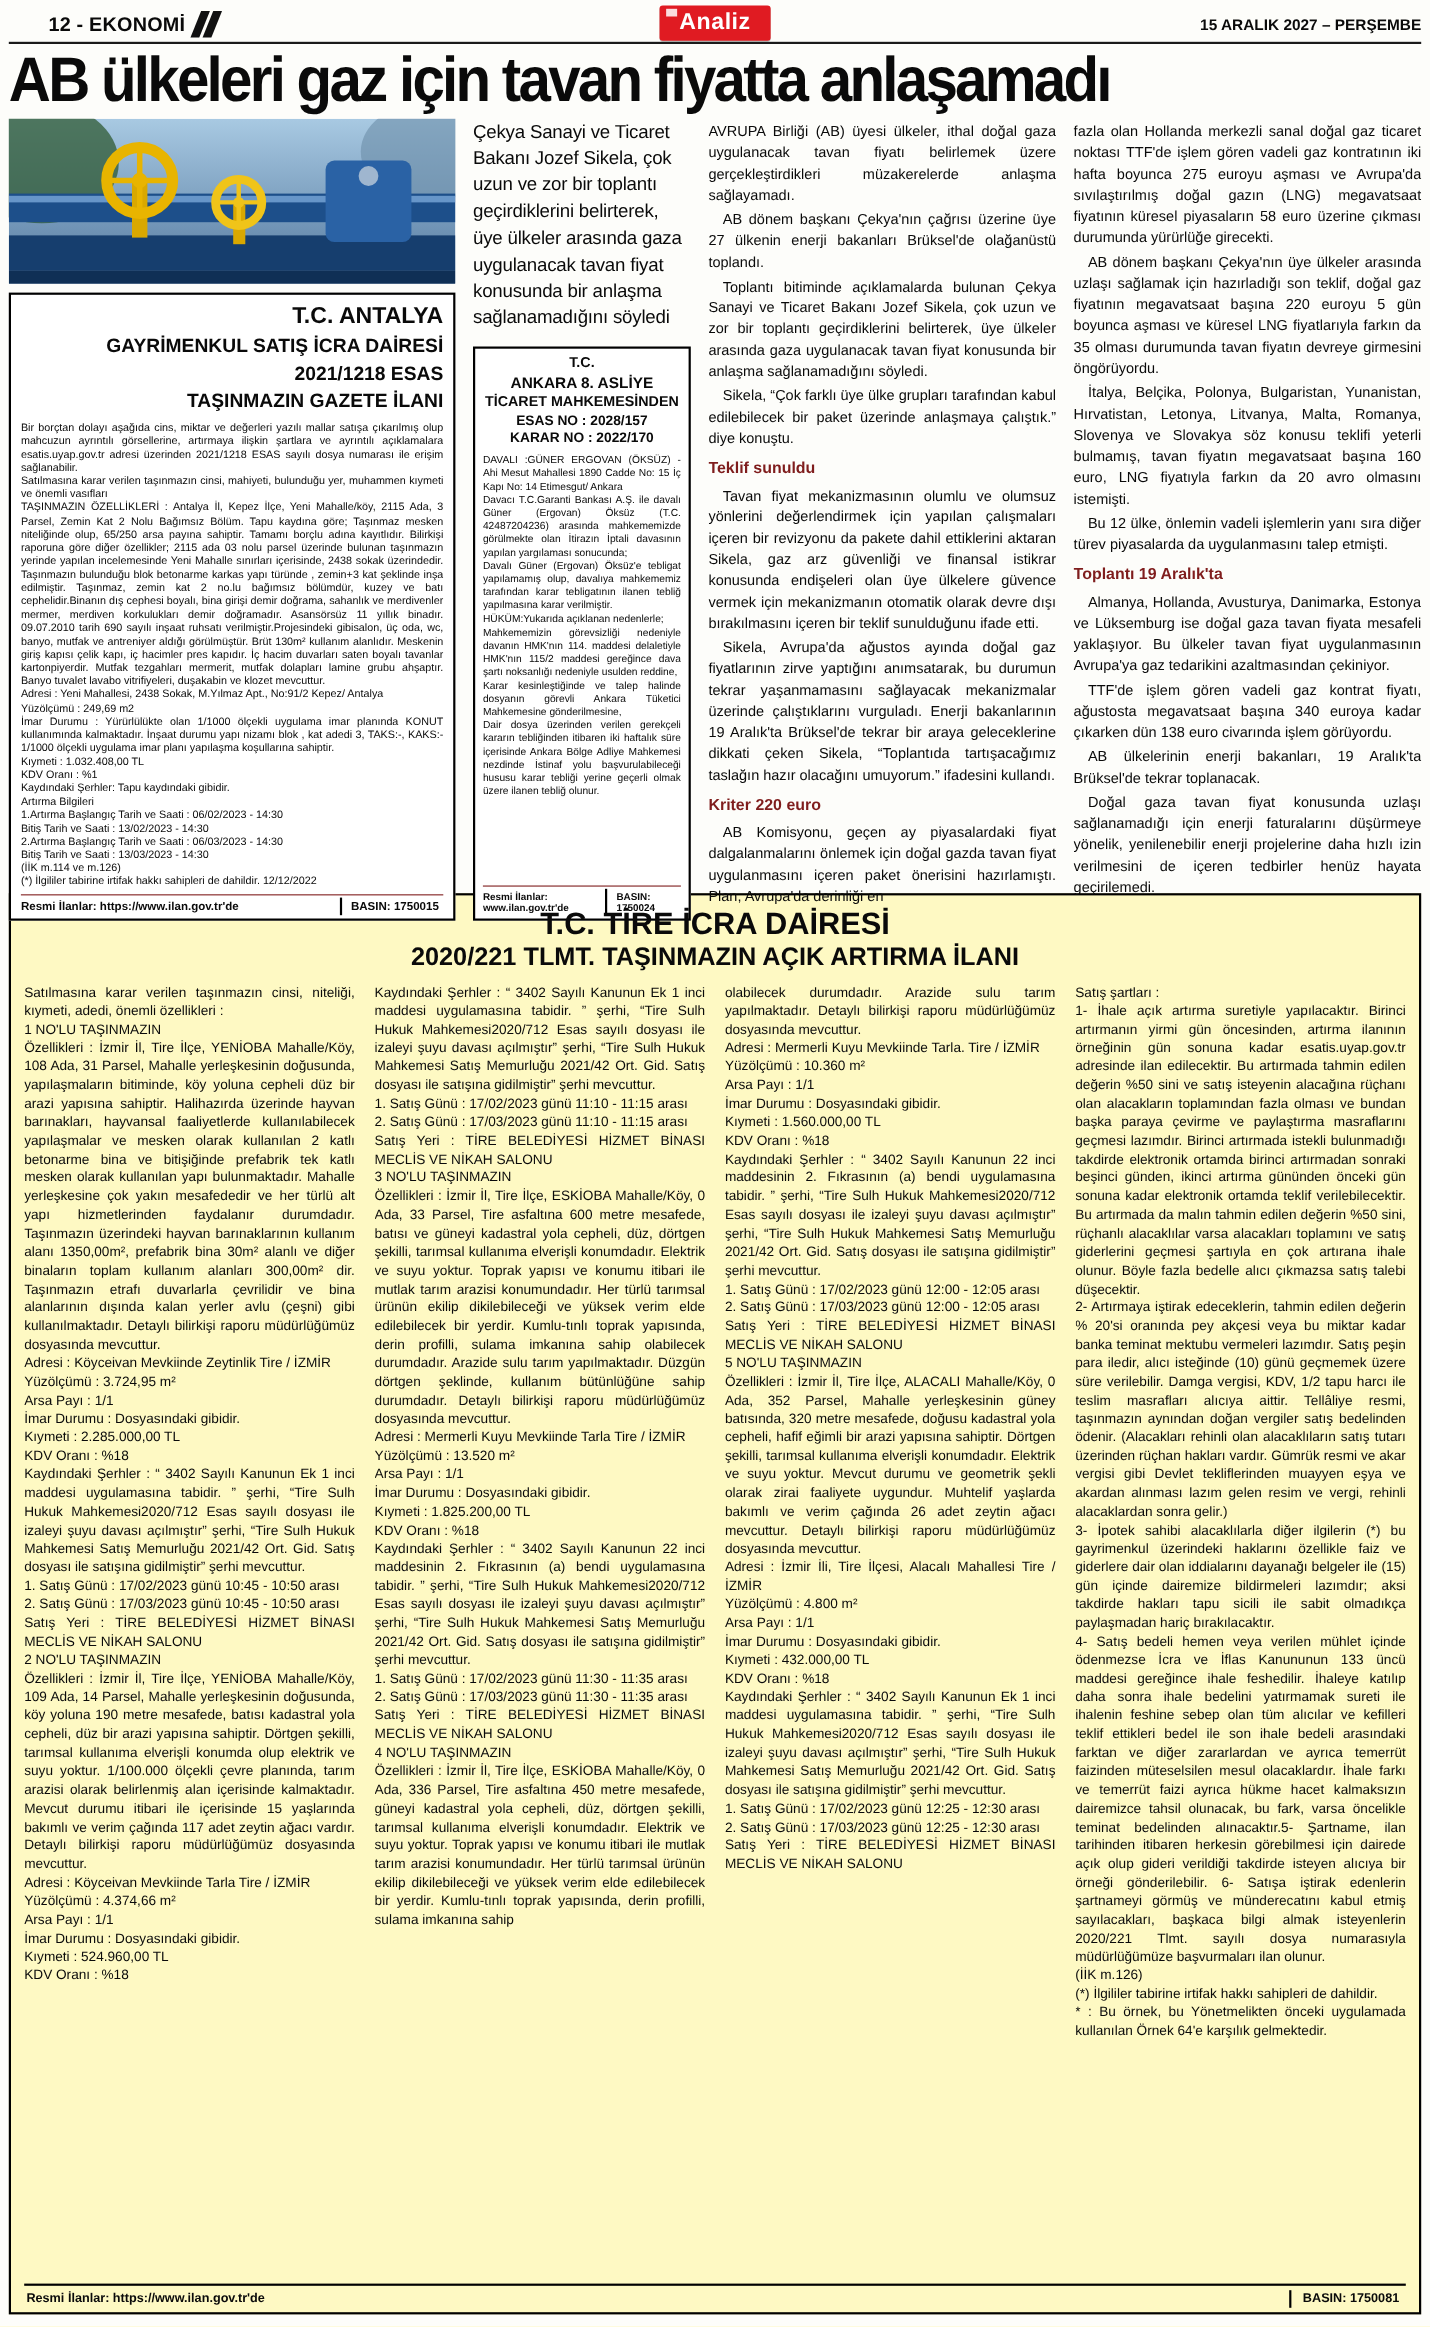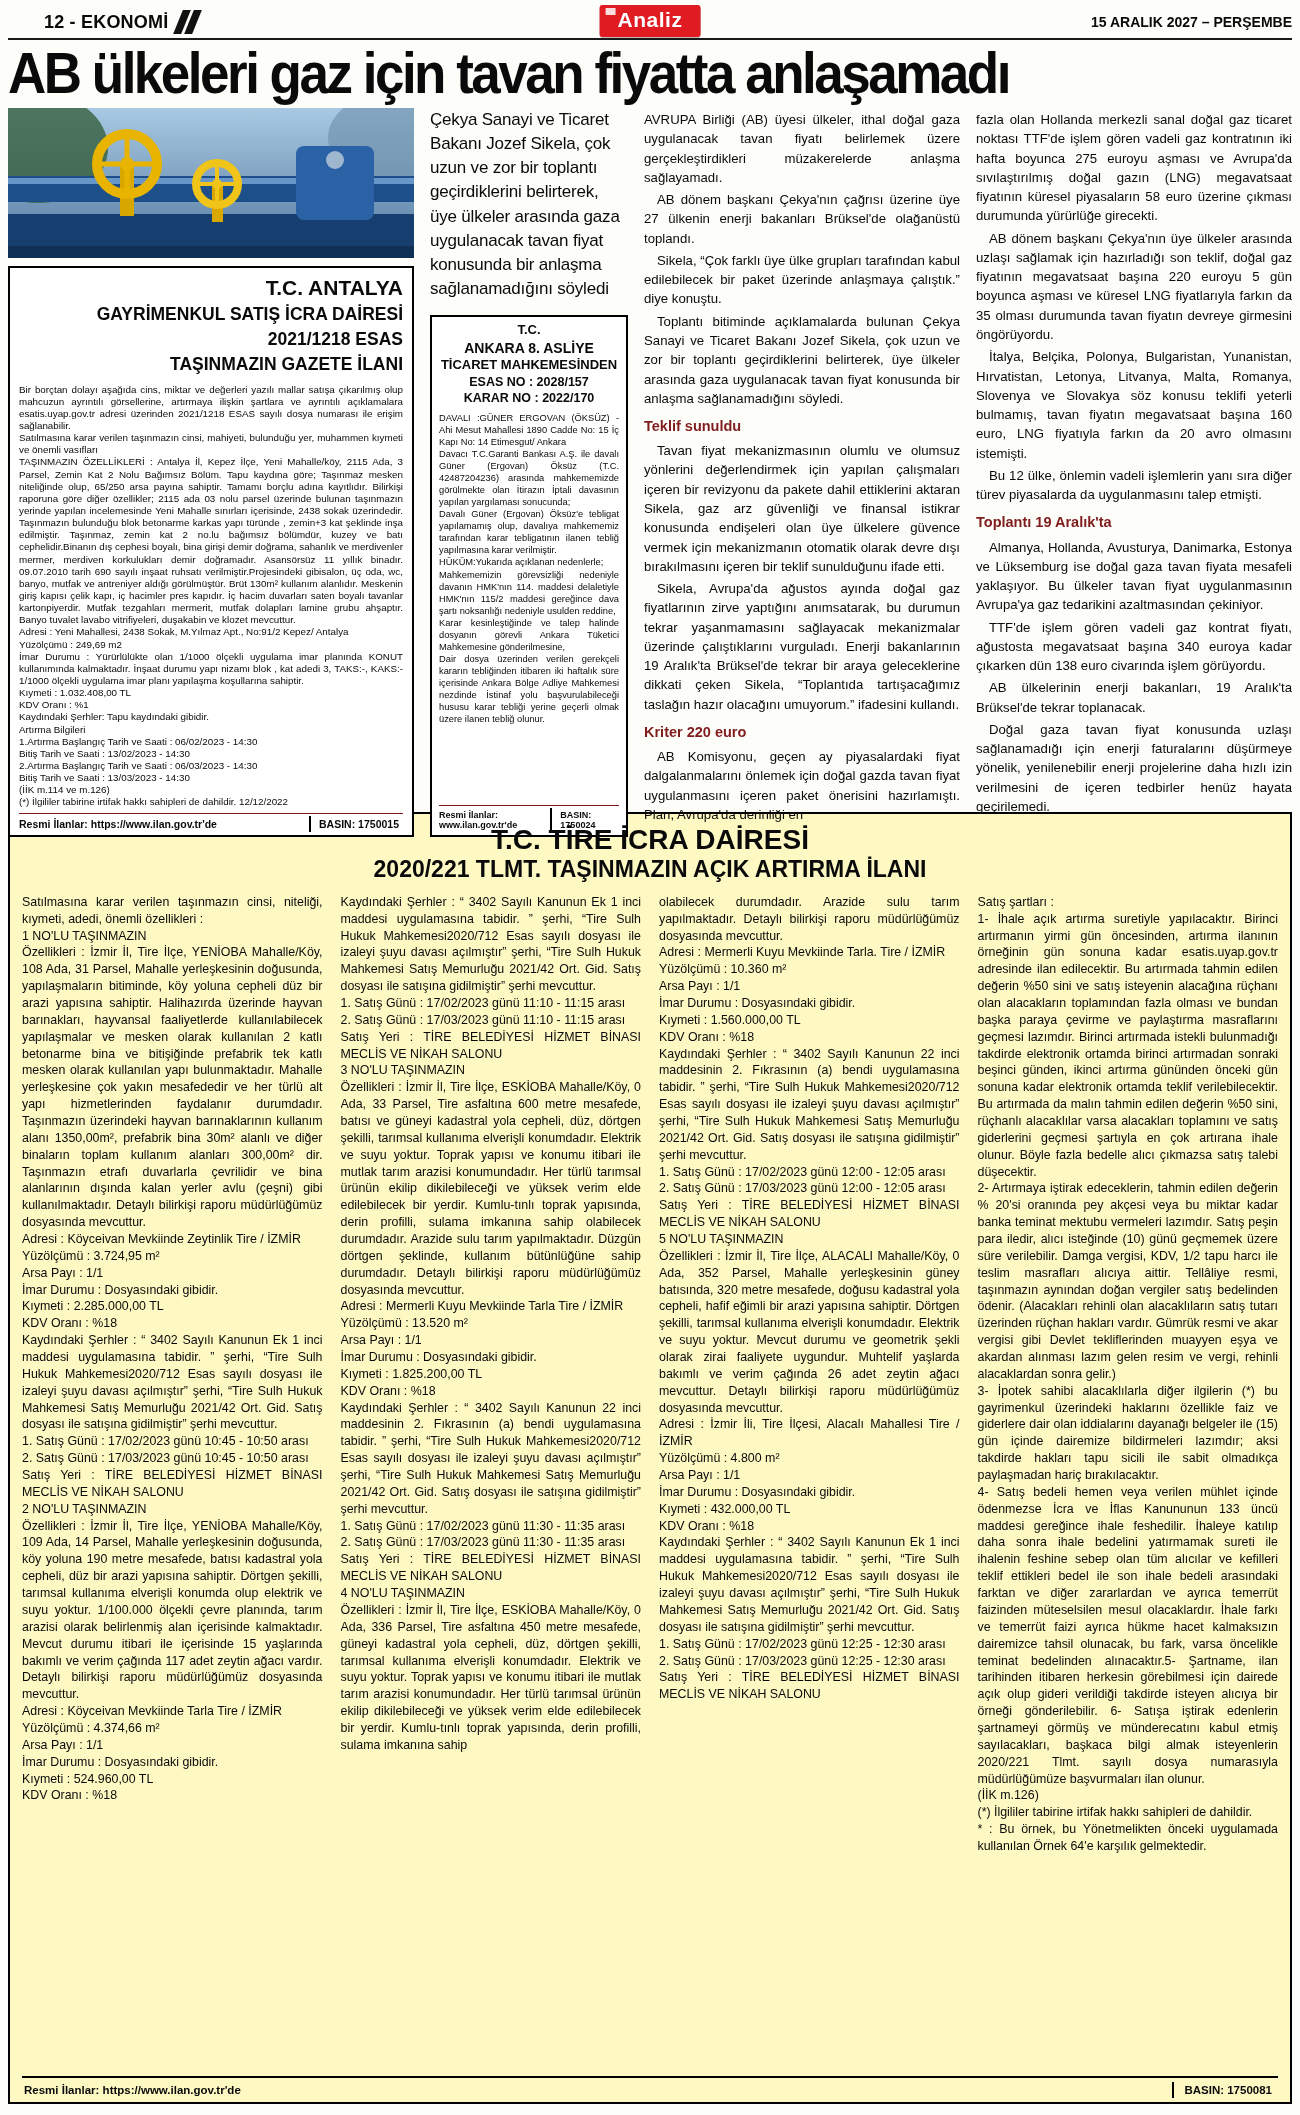--- a/index.html
+++ b/index.html
@@ -176,8 +176,8 @@
     <div class="art">
       <p class="first">AVRUPA Birliği (AB) üyesi ülkeler, ithal doğal gaza uygulanacak tavan fiyatı belirlemek üzere gerçekleştirdikleri müzakerelerde anlaşma sağlayamadı.</p>
       <p>AB dönem başkanı Çekya'nın çağrısı üzerine üye 27 ülkenin enerji bakanları Brüksel'de olağanüstü toplandı.</p>
+      <p>Toplantı bitiminde açıklamalarda bulunan Çekya Sanayi ve Ticaret Bakanı Jozef Sikela, çok uzun ve zor bir toplantı geçirdiklerini belirterek, üye ülkeler arasında gaza uygulanacak tavan fiyat konusunda bir anlaşma sağlanamadığını söyledi.</p>
       <p>Sikela, “Çok farklı üye ülke grupları tarafından kabul edilebilecek bir paket üzerinde anlaşmaya çalıştık.” diye konuştu.</p>
-      <p>Toplantı bitiminde açıklamalarda bulunan Çekya Sanayi ve Ticaret Bakanı Jozef Sikela, çok uzun ve zor bir toplantı geçirdiklerini belirterek, üye ülkeler arasında gaza uygulanacak tavan fiyat konusunda bir anlaşma sağlanamadığını söyledi.</p>
       <h3>Teklif sunuldu</h3>
       <p>Tavan fiyat mekanizmasının olumlu ve olumsuz yönlerini değerlendirmek için yapılan çalışmaları içeren bir revizyonu da pakete dahil ettiklerini aktaran Sikela, gaz arz güvenliği ve finansal istikrar konusunda endişeleri olan üye ülkelere güvence vermek için mekanizmanın otomatik olarak devre dışı bırakılmasını içeren bir teklif sunulduğunu ifade etti.</p>
       <p>Sikela, Avrupa'da ağustos ayında doğal gaz fiyatlarının zirve yaptığını anımsatarak, bu durumun tekrar yaşanmamasını sağlayacak mekanizmalar üzerinde çalıştıklarını vurguladı. Enerji bakanlarının 19 Aralık'ta Brüksel'de tekrar bir araya geleceklerine dikkati çeken Sikela, “Toplantıda tartışacağımız taslağın hazır olacağını umuyorum.” ifadesini kullandı.</p>

